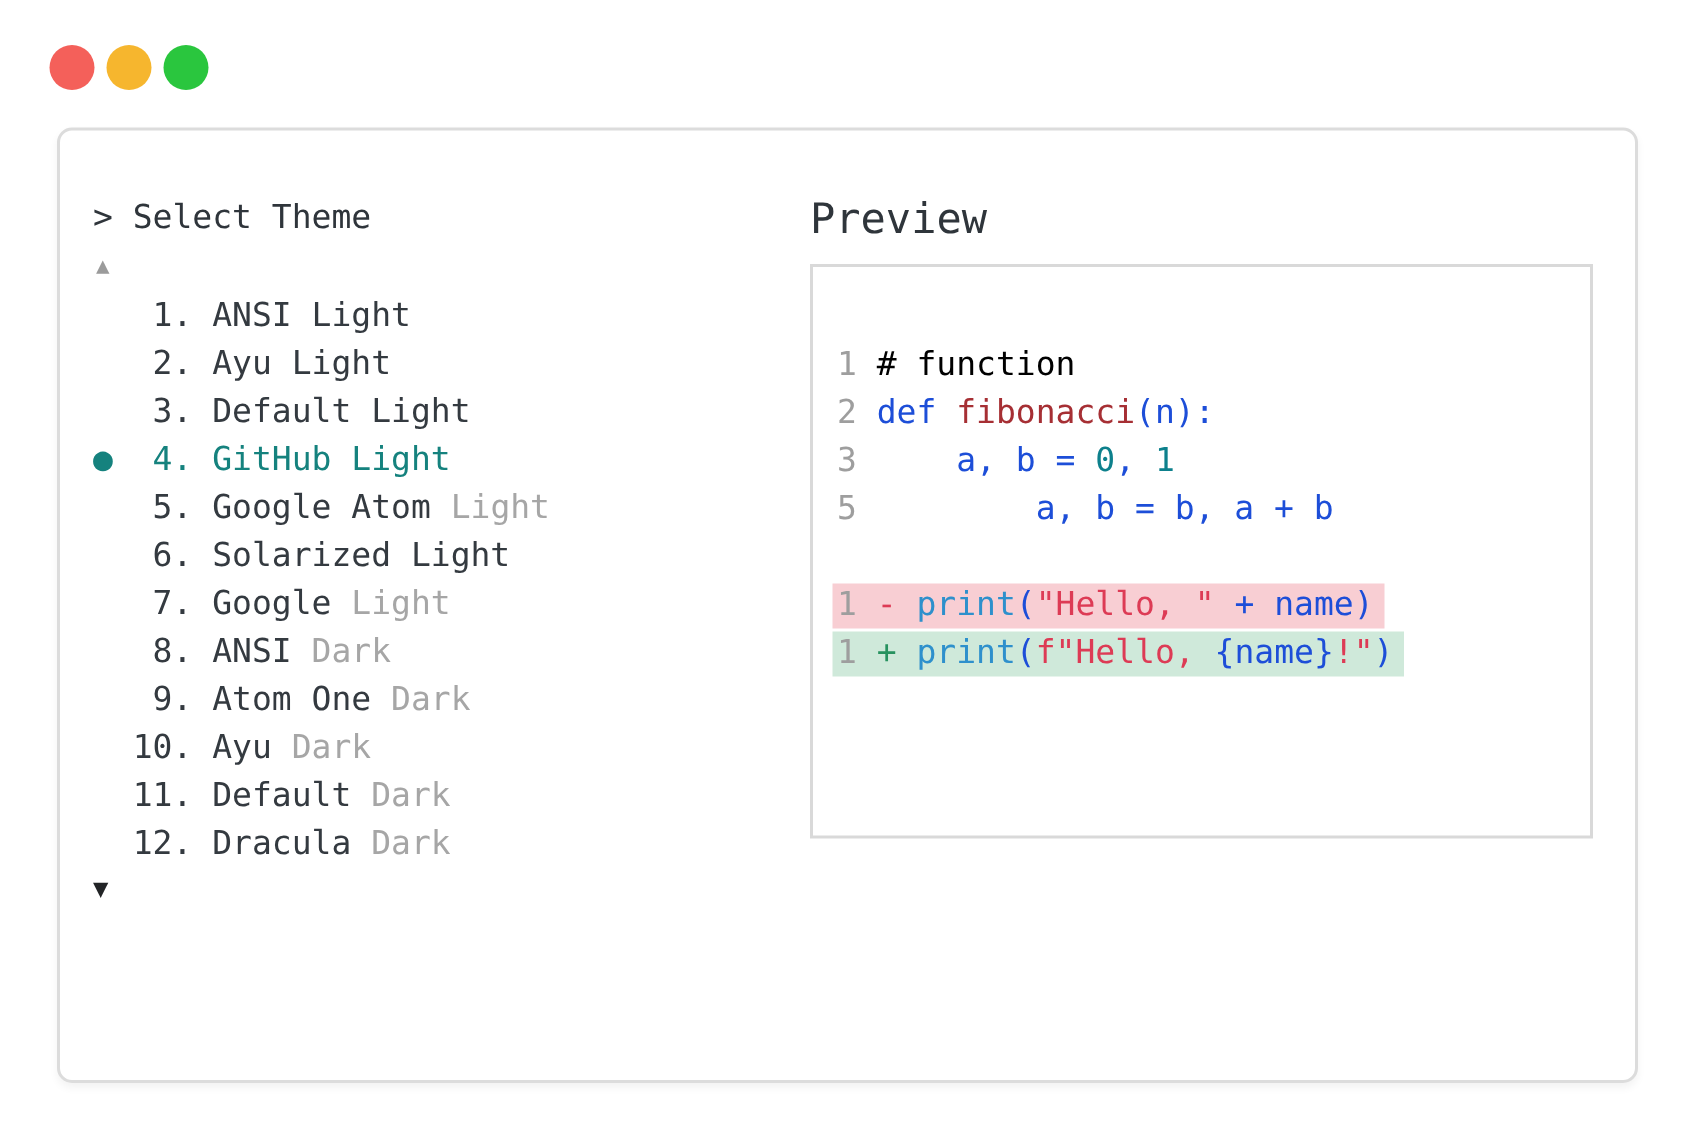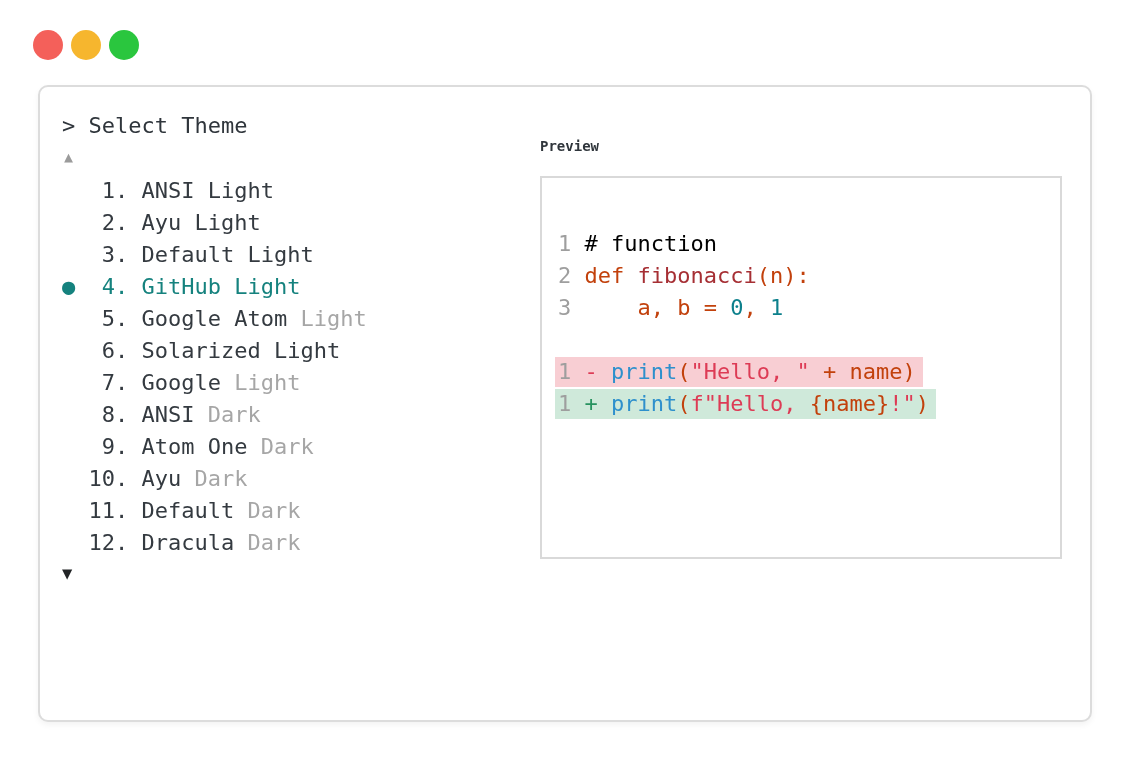--- a/index.html
+++ b/index.html
@@ -14,7 +14,7 @@
     position:absolute; left:38px; top:85px; width:1054px; height:637px;
     box-sizing:border-box; border:2px solid #dcdcdc; border-radius:10px;
     background:#ffffff; box-shadow:0 3px 6px rgba(0,0,0,0.05);
-    padding:26px 28px 0 22px;
+    padding:46px 28px 0 22px;
   }
   .list-title { font-size:22px; line-height:26px; white-space:pre; color:#2f353b; }
   .scroll-up { font-size:15px; line-height:20px; color:#9b9b9b; margin-top:8px; padding-left:2px; }

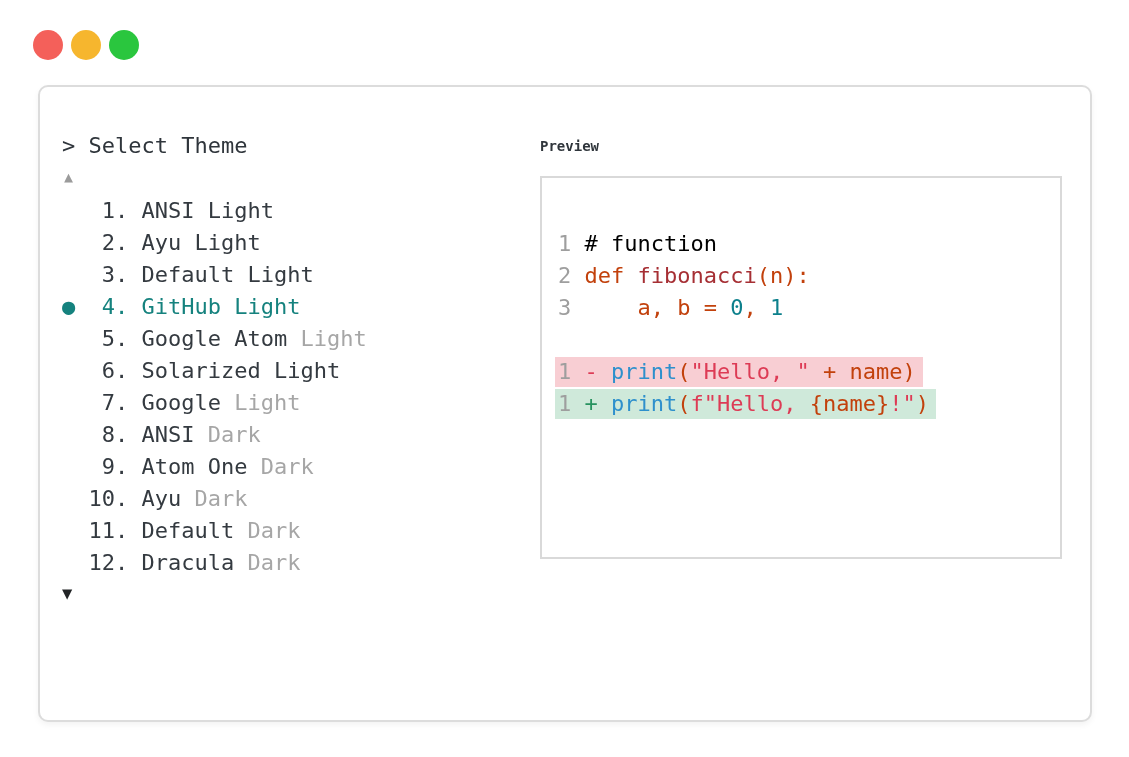--- a/index.html
+++ b/index.html
@@ -26,7 +26,7 @@
   .help-text { margin-top:38px; font-size:22px; line-height:26px; color:#a9a9a9; white-space:pre; }
 
   .preview-col { position:absolute; left:500px; top:46px; width:524px; }
-  .preview-label { font-size:14px; line-height:26px; color:#2f353b;font-weight:bold; }
+  .preview-label { font-size:28px; line-height:26px; color:#2f353b; }
   .preview-box {
     margin-top:17px; box-sizing:border-box; width:522px; height:383px;
     border:2px solid #d9d9d9; background:#ffffff; padding:50px 10px 0 16px;

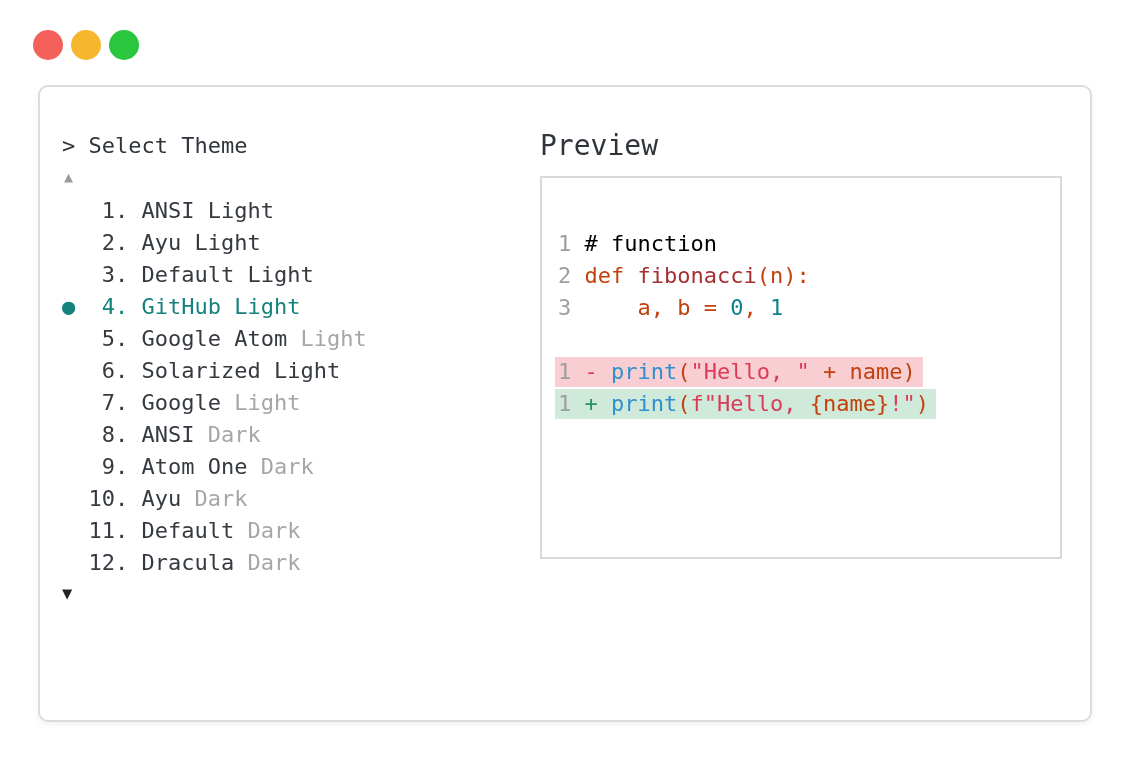--- a/index.html
+++ b/index.html
@@ -36,7 +36,7 @@
   .diff-bg { display:inline-block; line-height:30px; padding:0 7px 0 3px; margin-left:-3px; }
   .bg-removed { background:#f8ced3; }
   .bg-added { background:#cfe9da; }
-  .c-plain   { color:#c2410c; }
+  .c-plain   { color:#1d4ed8; }
   .c-lineno  { color:#9e9e9e; }
   .c-comment { color:#000000; }
   .c-func    { color:#a62f34; }

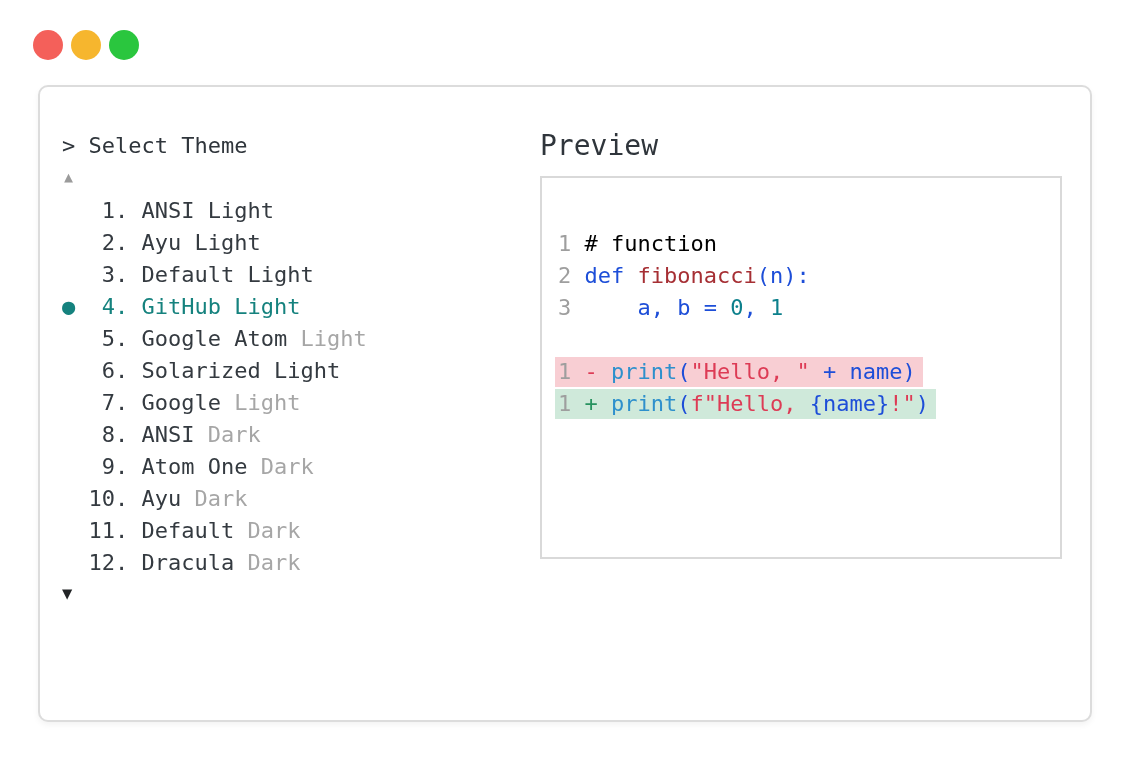--- a/index.html
+++ b/index.html
@@ -80,6 +80,7 @@
         <div class="code-line"><span class="c-lineno">1 </span><span class="c-comment"># function</span></div>
         <div class="code-line"><span class="c-lineno">2 </span><span class="c-plain">def </span><span class="c-func">fibonacci</span><span class="c-plain">(n):</span></div>
         <div class="code-line"><span class="c-lineno">3 </span><span class="c-plain">    a, b = </span><span class="c-num">0</span><span class="c-plain">, </span><span class="c-num">1</span></div>
+        <div class="code-line"><span class="c-lineno">5 </span><span class="c-plain">        a, b = b, a + b</span></div>
         <div class="code-line"></div>
         <div class="code-line"><span class="diff-bg bg-removed"><span class="c-lineno">1 </span><span class="c-minus">- </span><span class="c-blue">print</span><span class="c-plain">(</span><span class="c-str">"Hello, "</span><span class="c-plain"> + name)</span></span></div>
         <div class="code-line"><span class="diff-bg bg-added"><span class="c-lineno">1 </span><span class="c-plus">+ </span><span class="c-blue">print</span><span class="c-plain">(</span><span class="c-str">f"Hello, </span><span class="c-plain">{name}</span><span class="c-str">!"</span><span class="c-plain">)</span></span></div>

